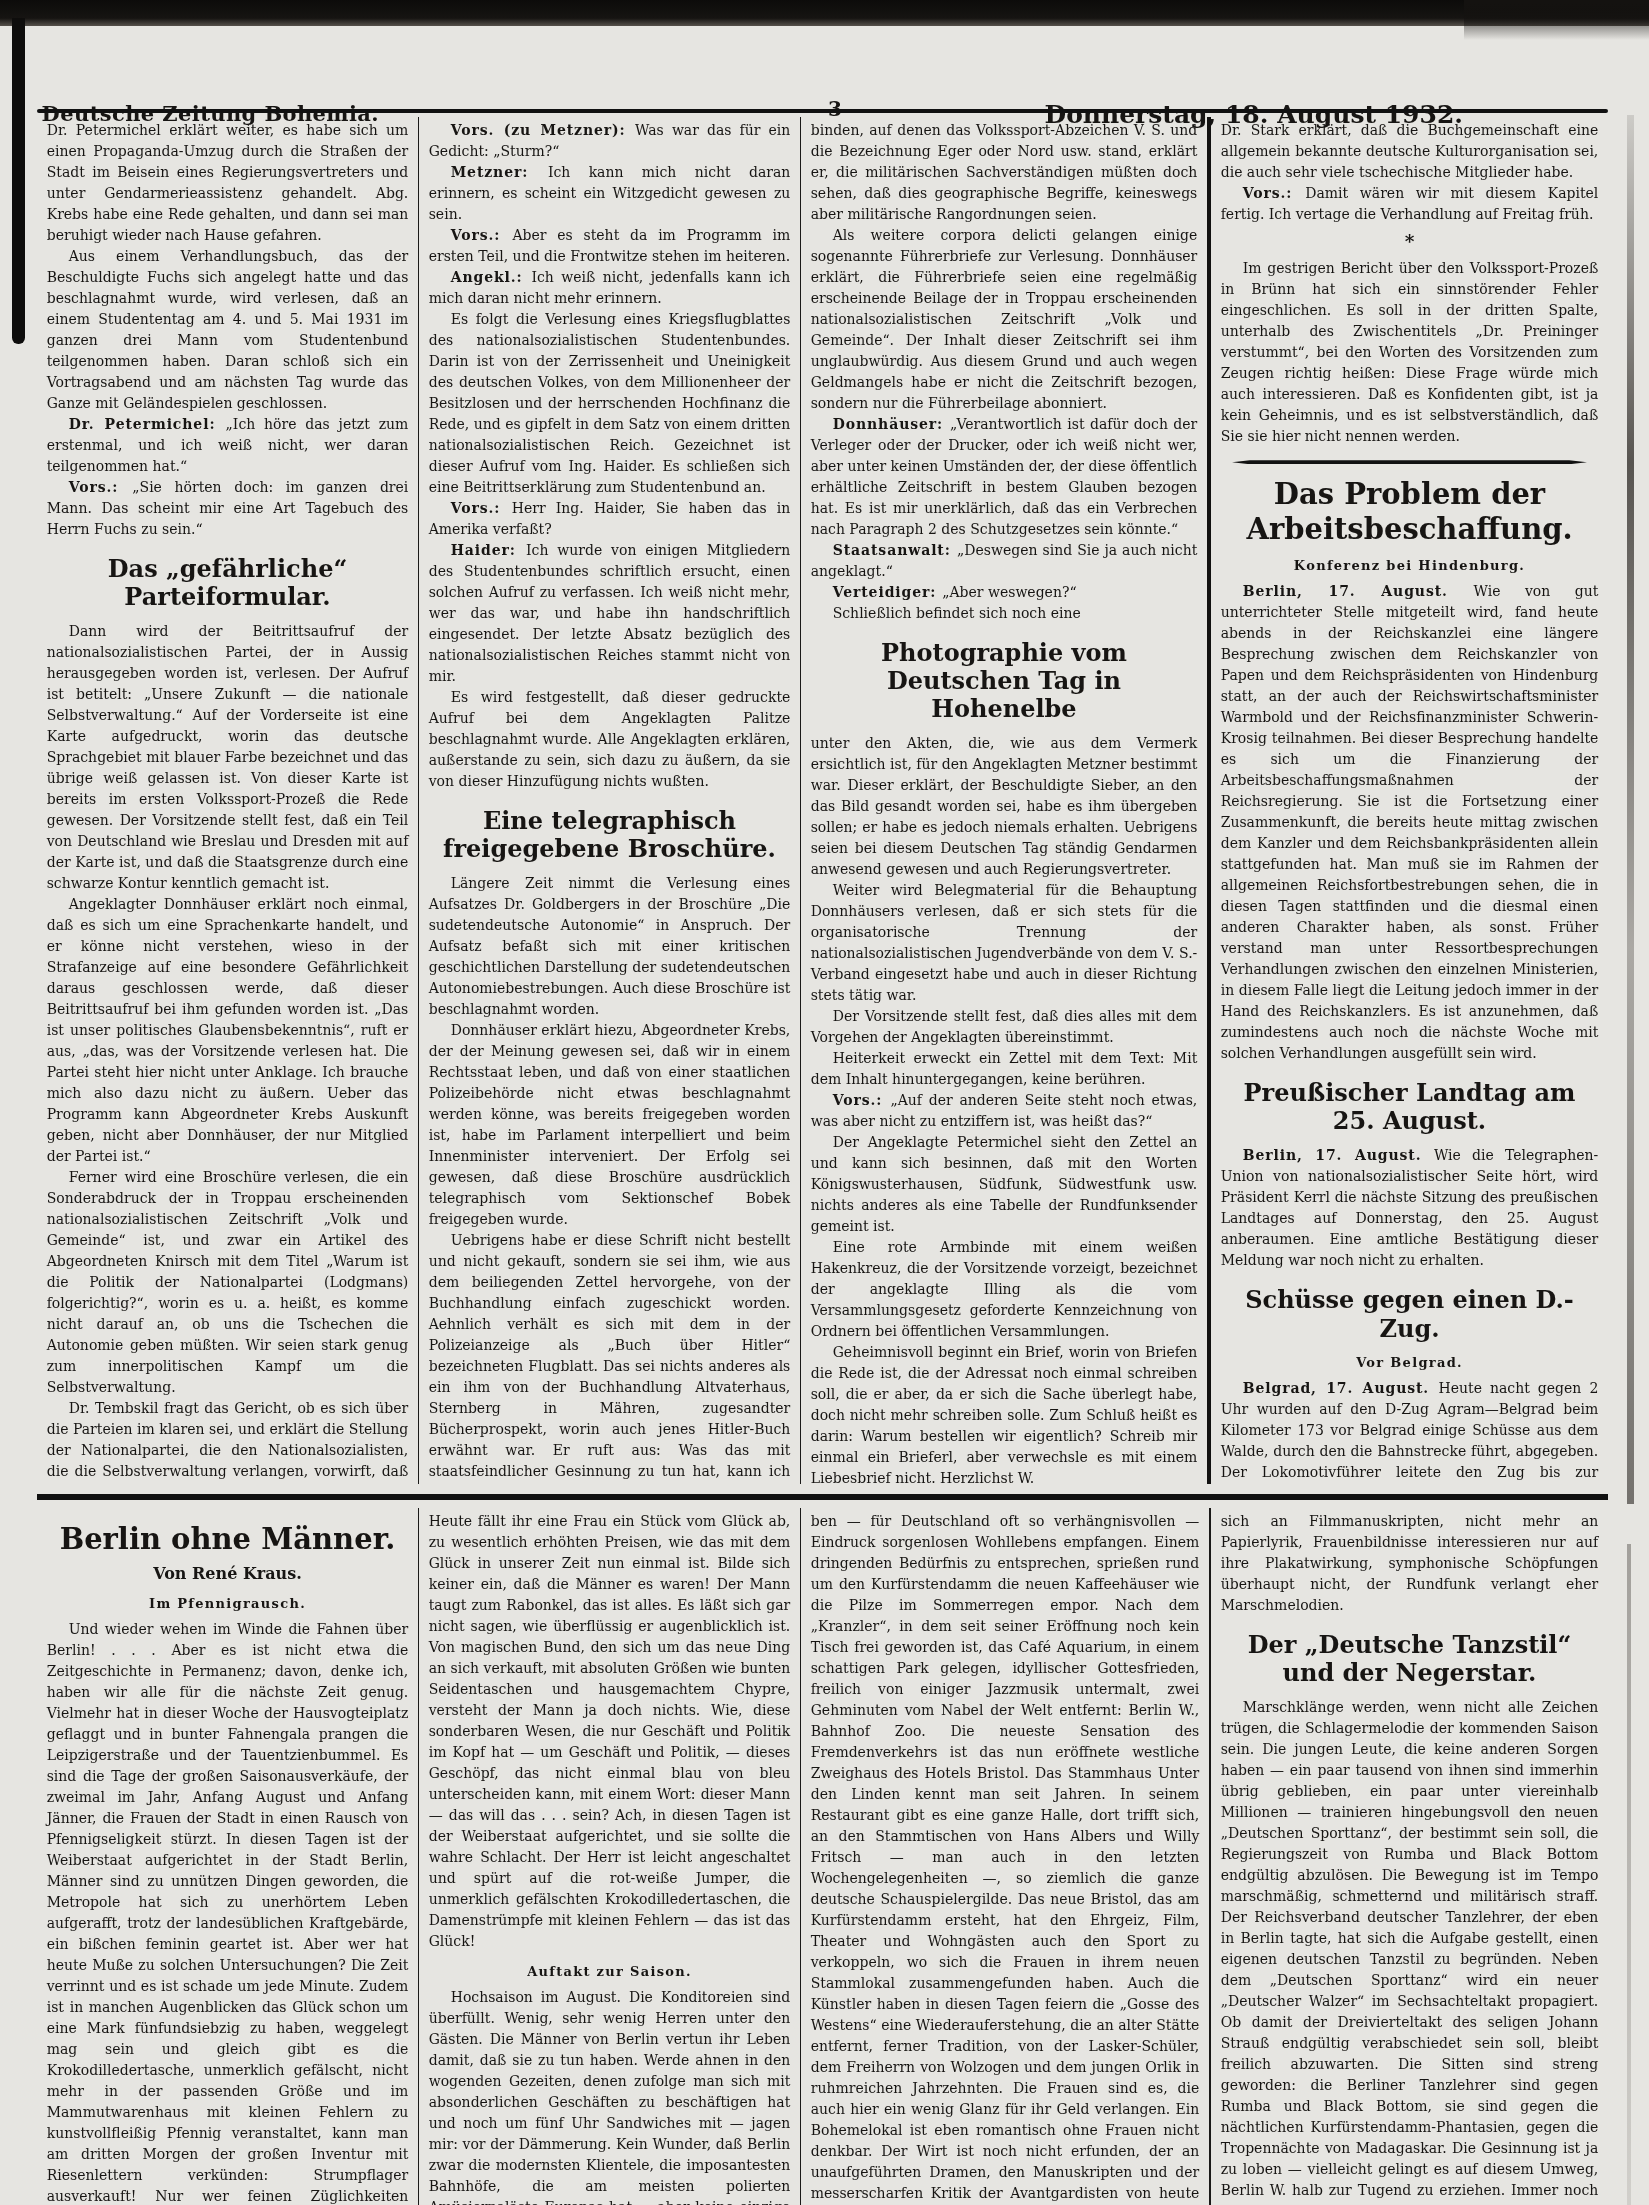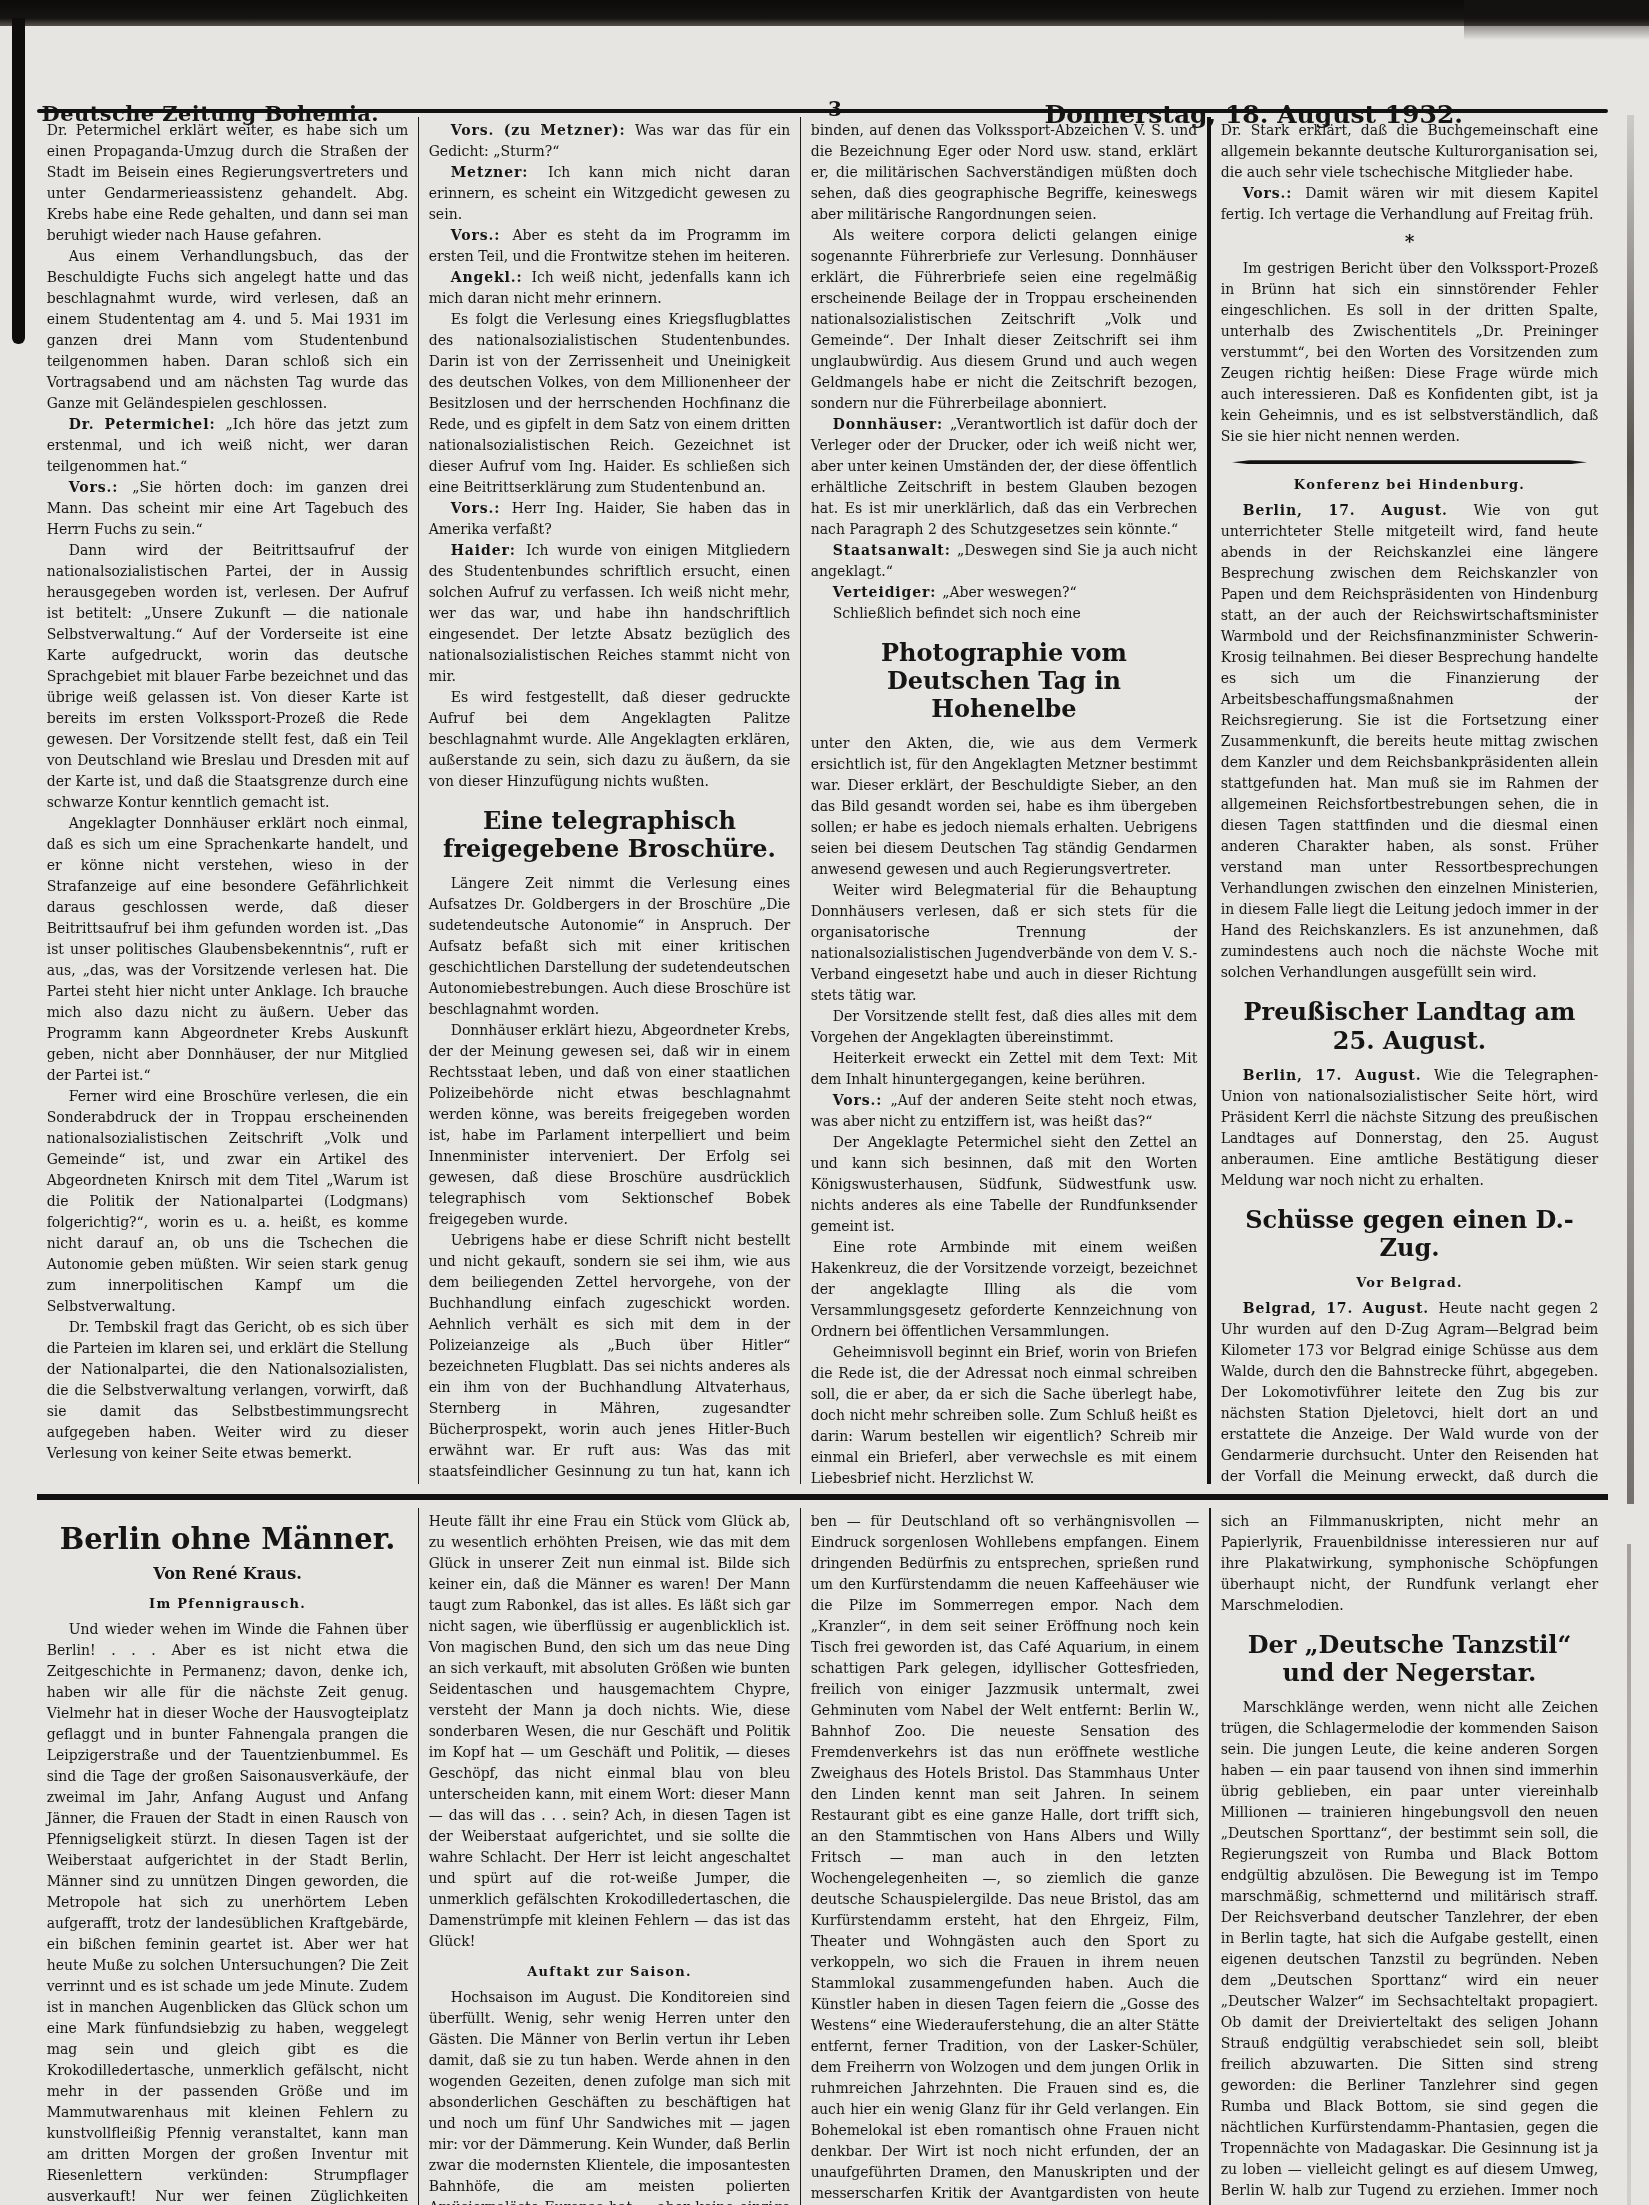--- a/index.html
+++ b/index.html
@@ -118,6 +118,7 @@
       <div class="star">*</div>
       <p class="para">Im gestrigen Bericht über den Volkssport-Prozeß in Brünn hat sich ein sinnstörender Fehler eingeschlichen. Es soll in der dritten Spalte, unterhalb des Zwischentitels „Dr. Preininger verstummt“, bei den Worten des Vorsitzenden zum Zeugen richtig heißen: Diese Frage würde mich auch interessieren. Daß es Konfidenten gibt, ist ja kein Geheimnis, und es ist selbstverständlich, daß Sie sie hier nicht nennen werden.</p>
       <div class="divider"></div>
+      <h2 class="headline big">Das Problem der Arbeits­beschaffung.</h2>
       <h3 class="subhead">Konferenz bei Hindenburg.</h3>
       <p class="para"><strong>Berlin, 17. August. </strong>Wie von gut unterrichteter Stelle mitgeteilt wird, fand heute abends in der Reichskanzlei eine längere Besprechung zwischen dem Reichskanzler von Papen und dem Reichspräsidenten von Hindenburg statt, an der auch der Reichswirtschaftsminister Warmbold und der Reichsfinanzminister Schwerin-Krosig teilnahmen. Bei dieser Besprechung handelte es sich um die Finanzierung der Arbeitsbeschaffungsmaßnahmen der Reichsregierung. Sie ist die Fortsetzung einer Zusammenkunft, die bereits heute mittag zwischen dem Kanzler und dem Reichsbankpräsidenten allein stattgefunden hat. Man muß sie im Rahmen der allgemeinen Reichsfortbestrebungen sehen, die in diesen Tagen stattfinden und die diesmal einen anderen Charakter haben, als sonst. Früher verstand man unter Ressortbesprechungen Verhandlungen zwischen den einzelnen Ministerien, in diesem Falle liegt die Leitung jedoch immer in der Hand des Reichskanzlers. Es ist anzunehmen, daß zumindestens auch noch die nächste Woche mit solchen Verhandlungen ausgefüllt sein wird.</p>
       <h2 class="headline">Preußischer Landtag am 25. August.</h2>

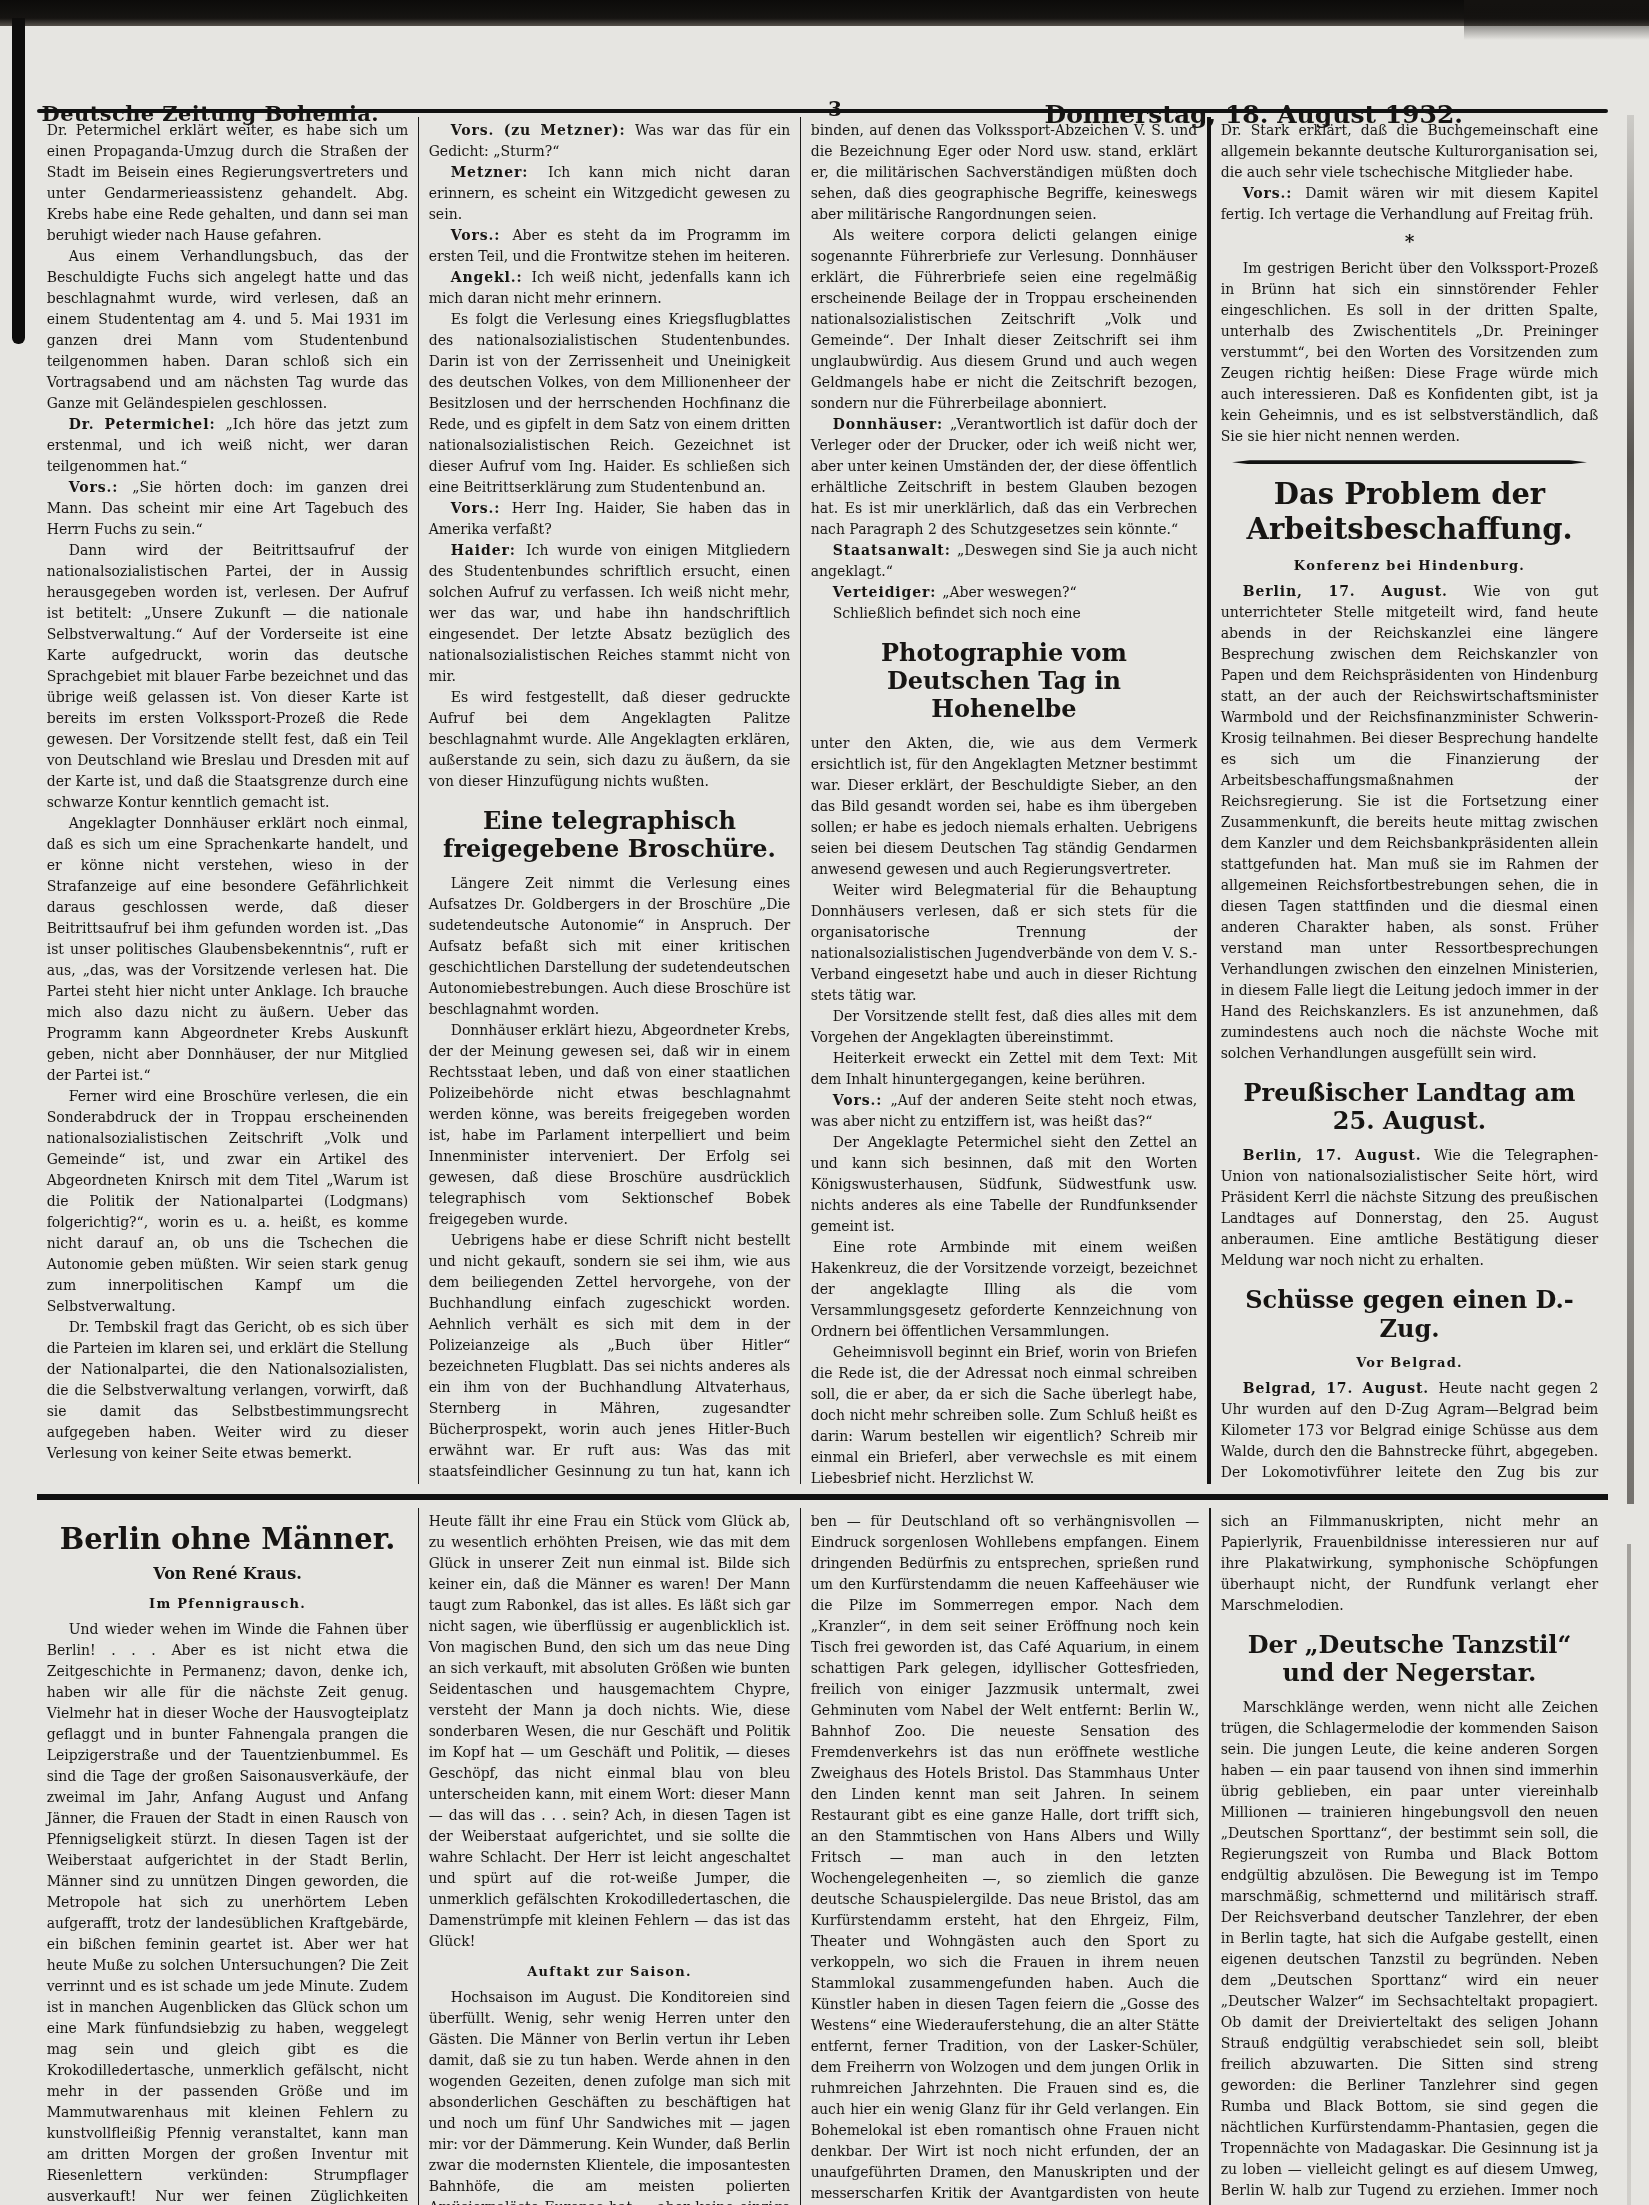--- a/index.html
+++ b/index.html
@@ -74,6 +74,7 @@
       <p class="para">Aus einem Verhandlungsbuch, das der Beschuldigte Fuchs sich angelegt hatte und das beschlagnahmt wurde, wird verlesen, daß an einem Studententag am 4. und 5. Mai 1931 im ganzen drei Mann vom Studentenbund teilgenommen haben. Daran schloß sich ein Vortragsabend und am nächsten Tag wurde das Ganze mit Geländespielen geschlossen.</p>
       <p class="para"><strong>Dr. Petermichel: </strong>„Ich höre das jetzt zum erstenmal, und ich weiß nicht, wer daran teilgenommen hat.“</p>
       <p class="para"><strong>Vors.: </strong>„Sie hörten doch: im ganzen drei Mann. Das scheint mir eine Art Tagebuch des Herrn Fuchs zu sein.“</p>
+      <h2 class="headline">Das „gefährliche“ Parteiformular.</h2>
       <p class="para">Dann wird der Beitrittsaufruf der nationalsozialistischen Partei, der in Aussig herausgegeben worden ist, verlesen. Der Aufruf ist betitelt: „Unsere Zukunft — die nationale Selbstverwaltung.“ Auf der Vorderseite ist eine Karte aufgedruckt, worin das deutsche Sprachgebiet mit blauer Farbe bezeichnet und das übrige weiß gelassen ist. Von dieser Karte ist bereits im ersten Volkssport-Prozeß die Rede gewesen. Der Vorsitzende stellt fest, daß ein Teil von Deutschland wie Breslau und Dresden mit auf der Karte ist, und daß die Staatsgrenze durch eine schwarze Kontur kenntlich gemacht ist.</p>
       <p class="para">Angeklagter Donnhäuser erklärt noch einmal, daß es sich um eine Sprachenkarte handelt, und er könne nicht verstehen, wieso in der Strafanzeige auf eine besondere Gefährlichkeit daraus geschlossen werde, daß dieser Beitrittsaufruf bei ihm gefunden worden ist. „Das ist unser politisches Glaubensbekenntnis“, ruft er aus, „das, was der Vorsitzende verlesen hat. Die Partei steht hier nicht unter Anklage. Ich brauche mich also dazu nicht zu äußern. Ueber das Programm kann Abgeordneter Krebs Auskunft geben, nicht aber Donnhäuser, der nur Mitglied der Partei ist.“</p>
       <p class="para">Ferner wird eine Broschüre verlesen, die ein Sonderabdruck der in Troppau erscheinenden nationalsozialistischen Zeitschrift „Volk und Gemeinde“ ist, und zwar ein Artikel des Abgeordneten Knirsch mit dem Titel „Warum ist die Politik der Nationalpartei (Lodgmans) folgerichtig?“, worin es u. a. heißt, es komme nicht darauf an, ob uns die Tschechen die Autonomie geben müßten. Wir seien stark genug zum innerpolitischen Kampf um die Selbstverwaltung.</p>

